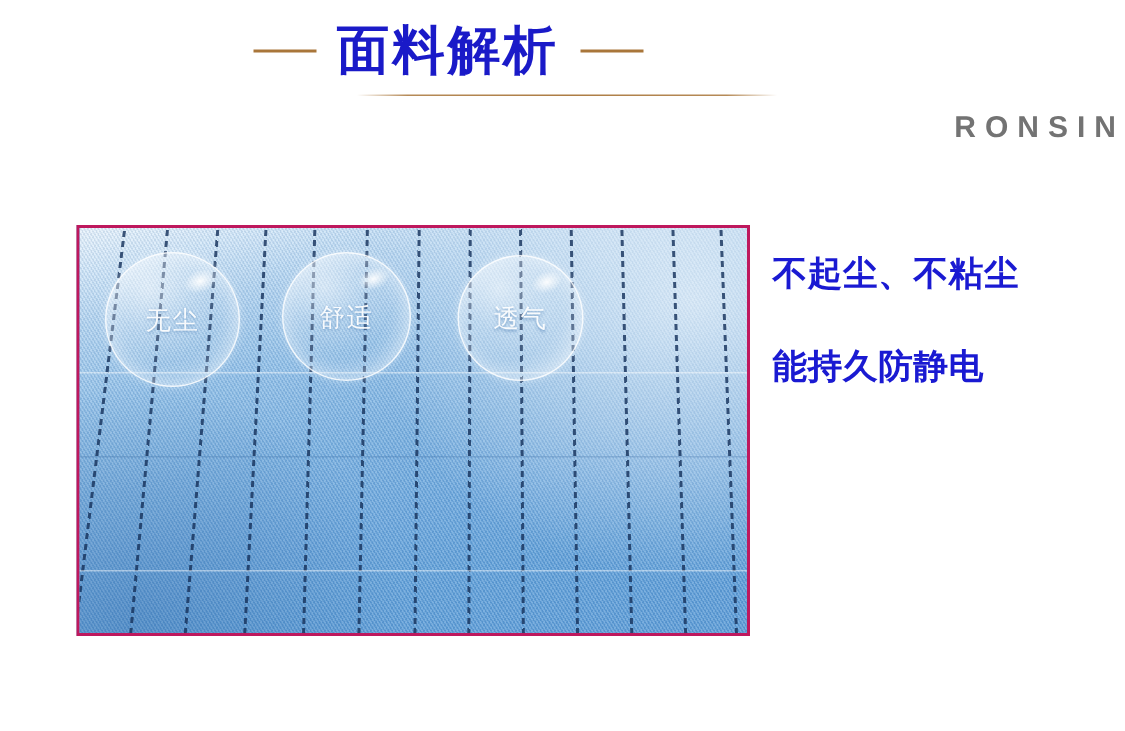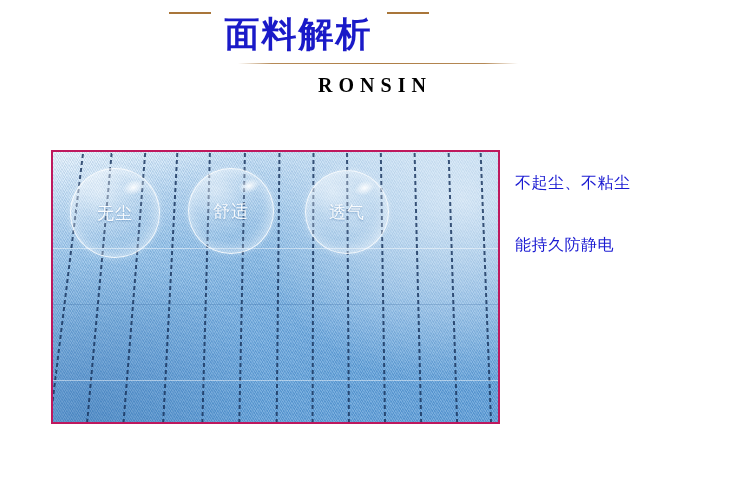--- a/index.html
+++ b/index.html
@@ -29,6 +29,7 @@
     top: 12px;
     width: 597px;
     display: flex;
+    align-items: center;
     justify-content: center;
     gap: 14px;
   }

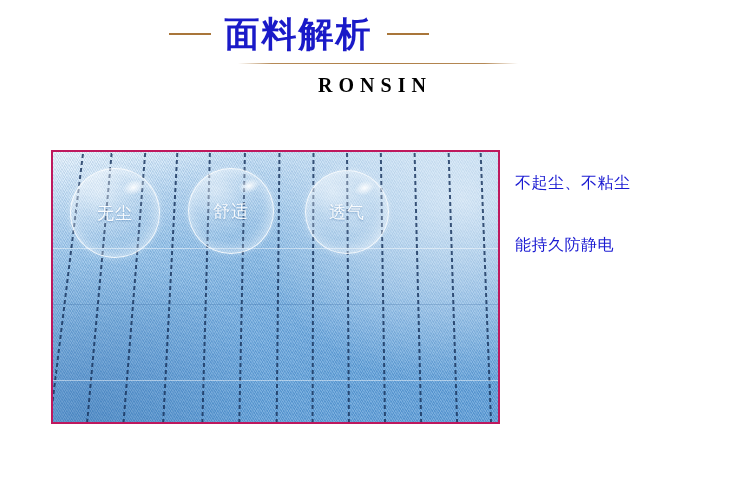--- a/index.html
+++ b/index.html
@@ -66,12 +66,12 @@
     left: 0;
     top: 74px;
     width: 750px;
-    text-align: center;
+    text-align: right;
     font-size: 20px;
     font-weight: bold;
     letter-spacing: 6px;
-    color: #000000;
-    font-family: Liberation Serif, serif;
+    color: #737373;
+    font-family: Liberation Sans, sans-serif;
   }
 
   

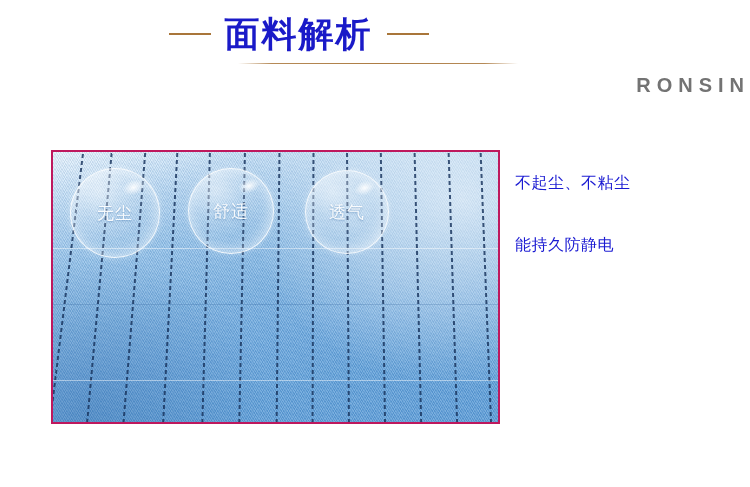--- a/index.html
+++ b/index.html
@@ -202,8 +202,8 @@
     width: 235px;
   }
   .feature-item {
-    font-size: 16px;
-    font-weight: normal;
+    font-size: 23px;
+    font-weight: bold;
     color: #1a1ad2;
     line-height: 26px;
     height: 62px;

